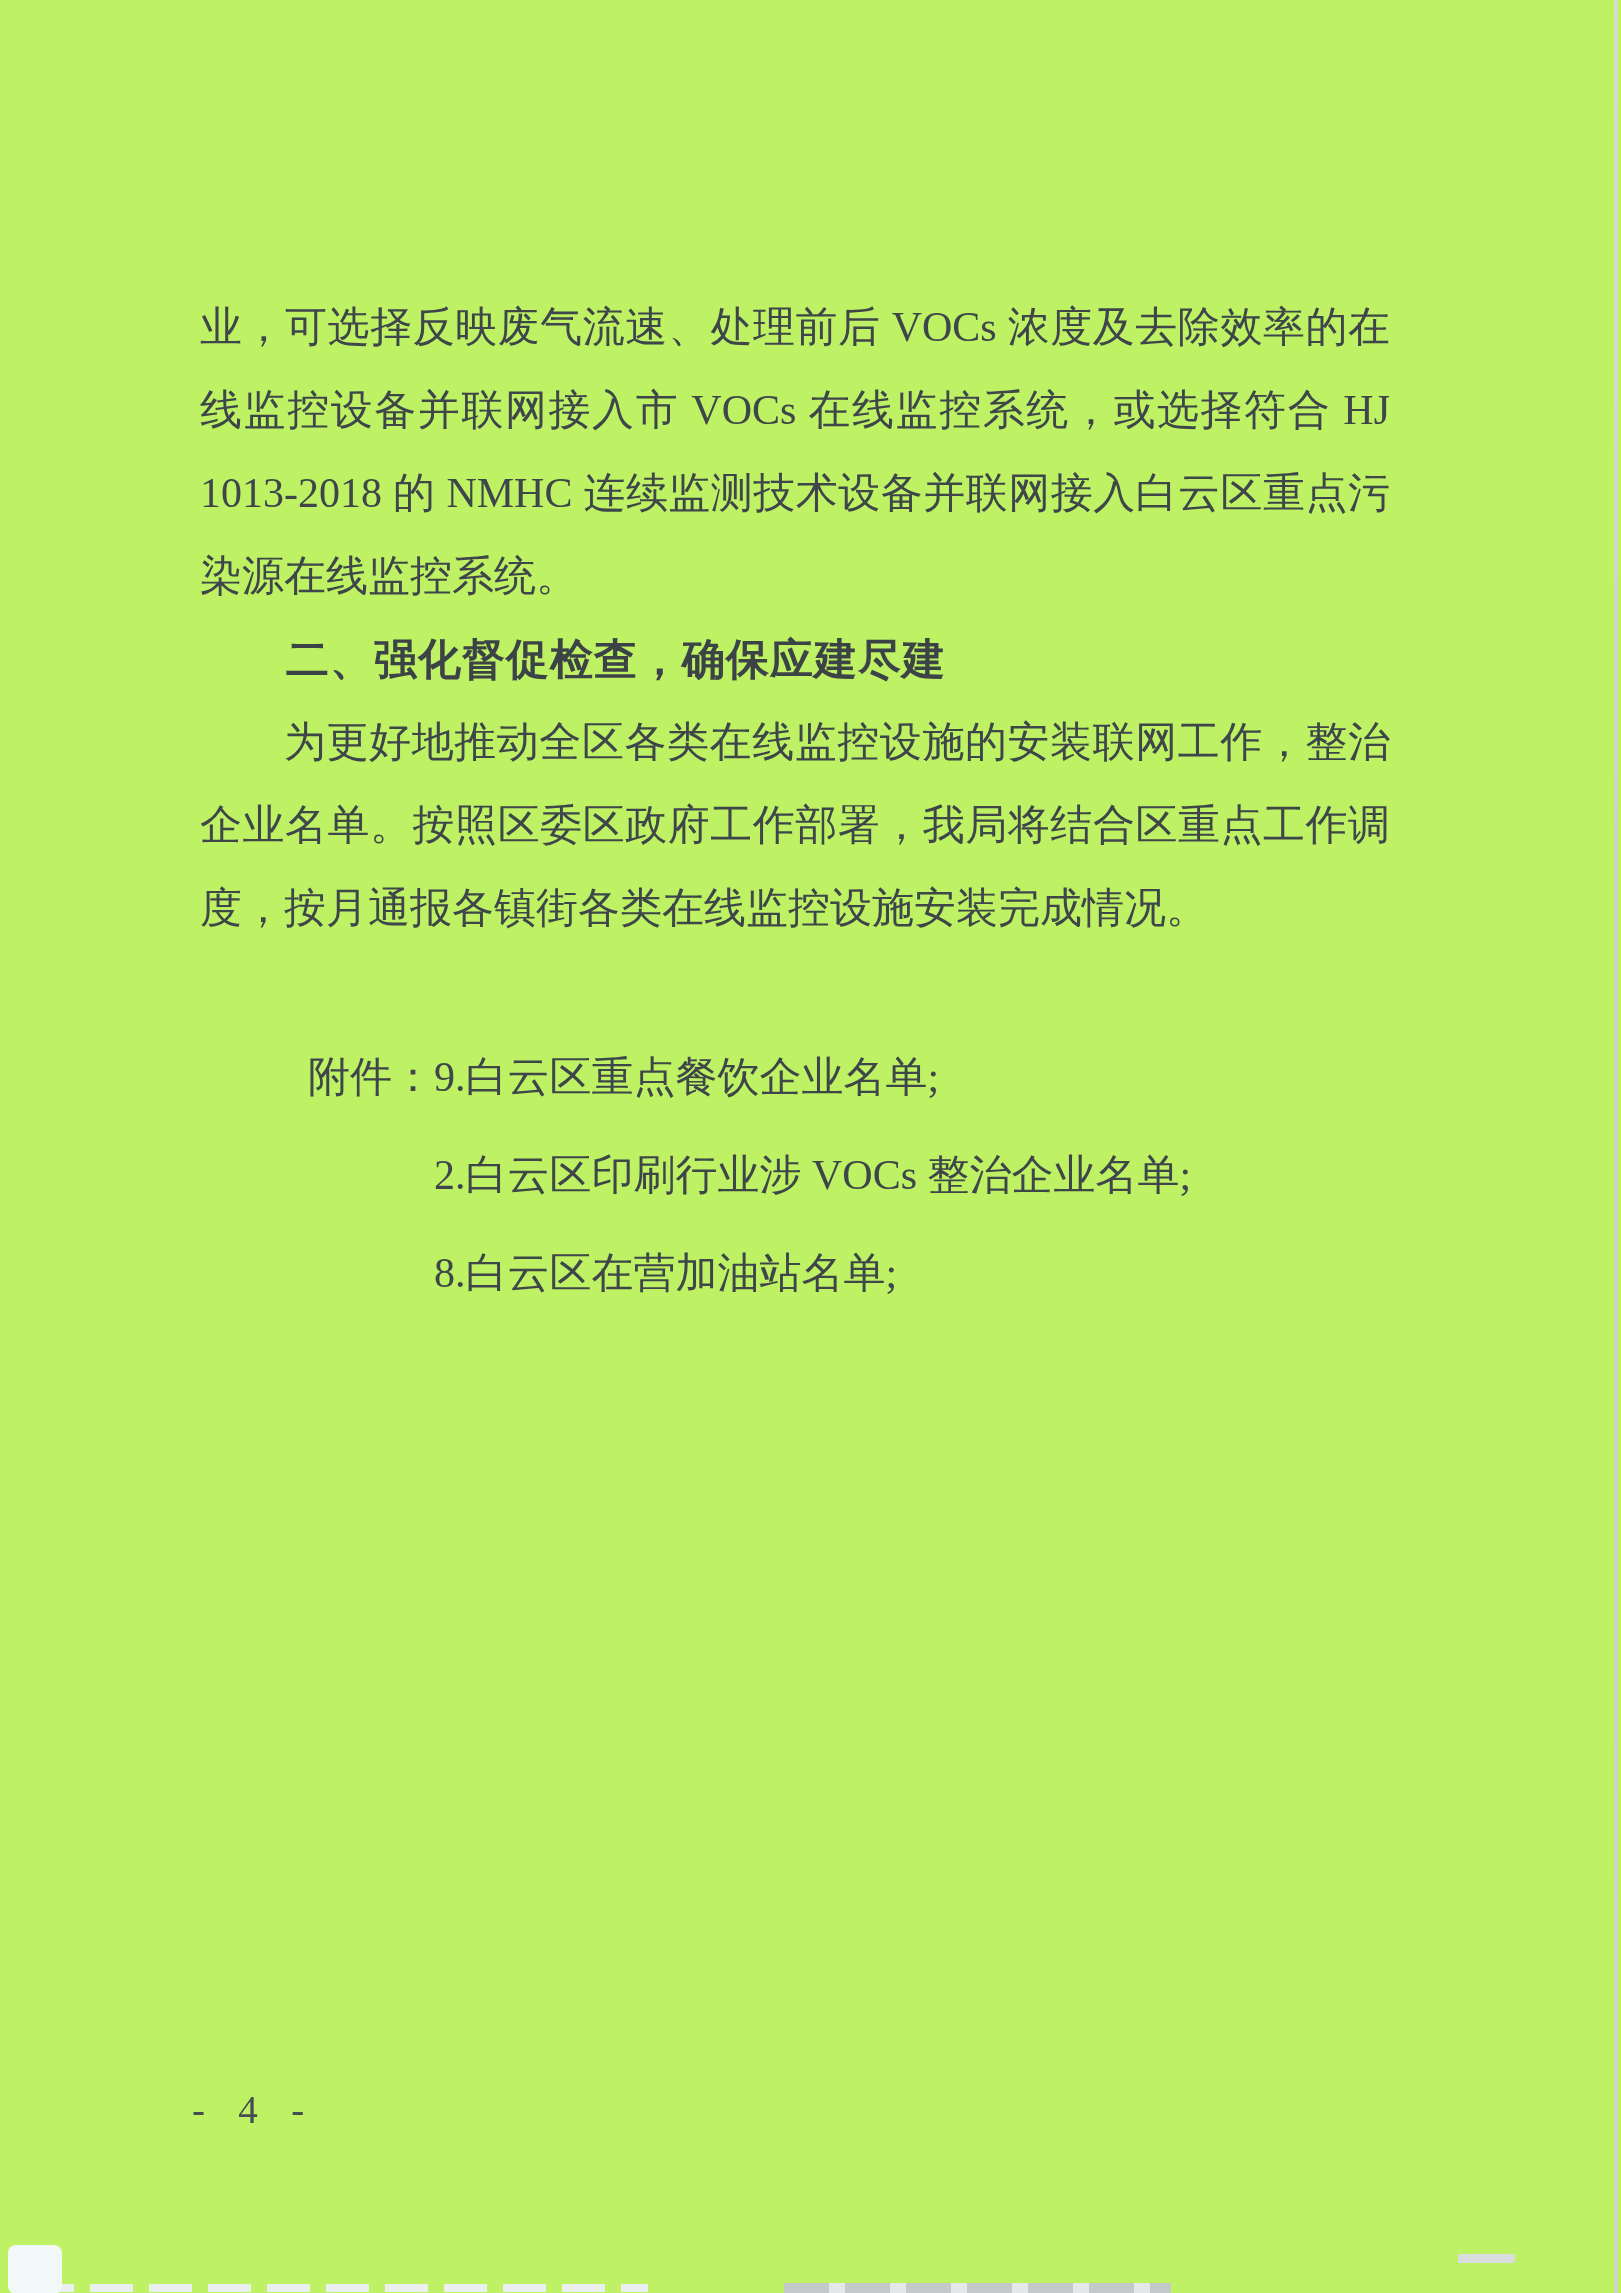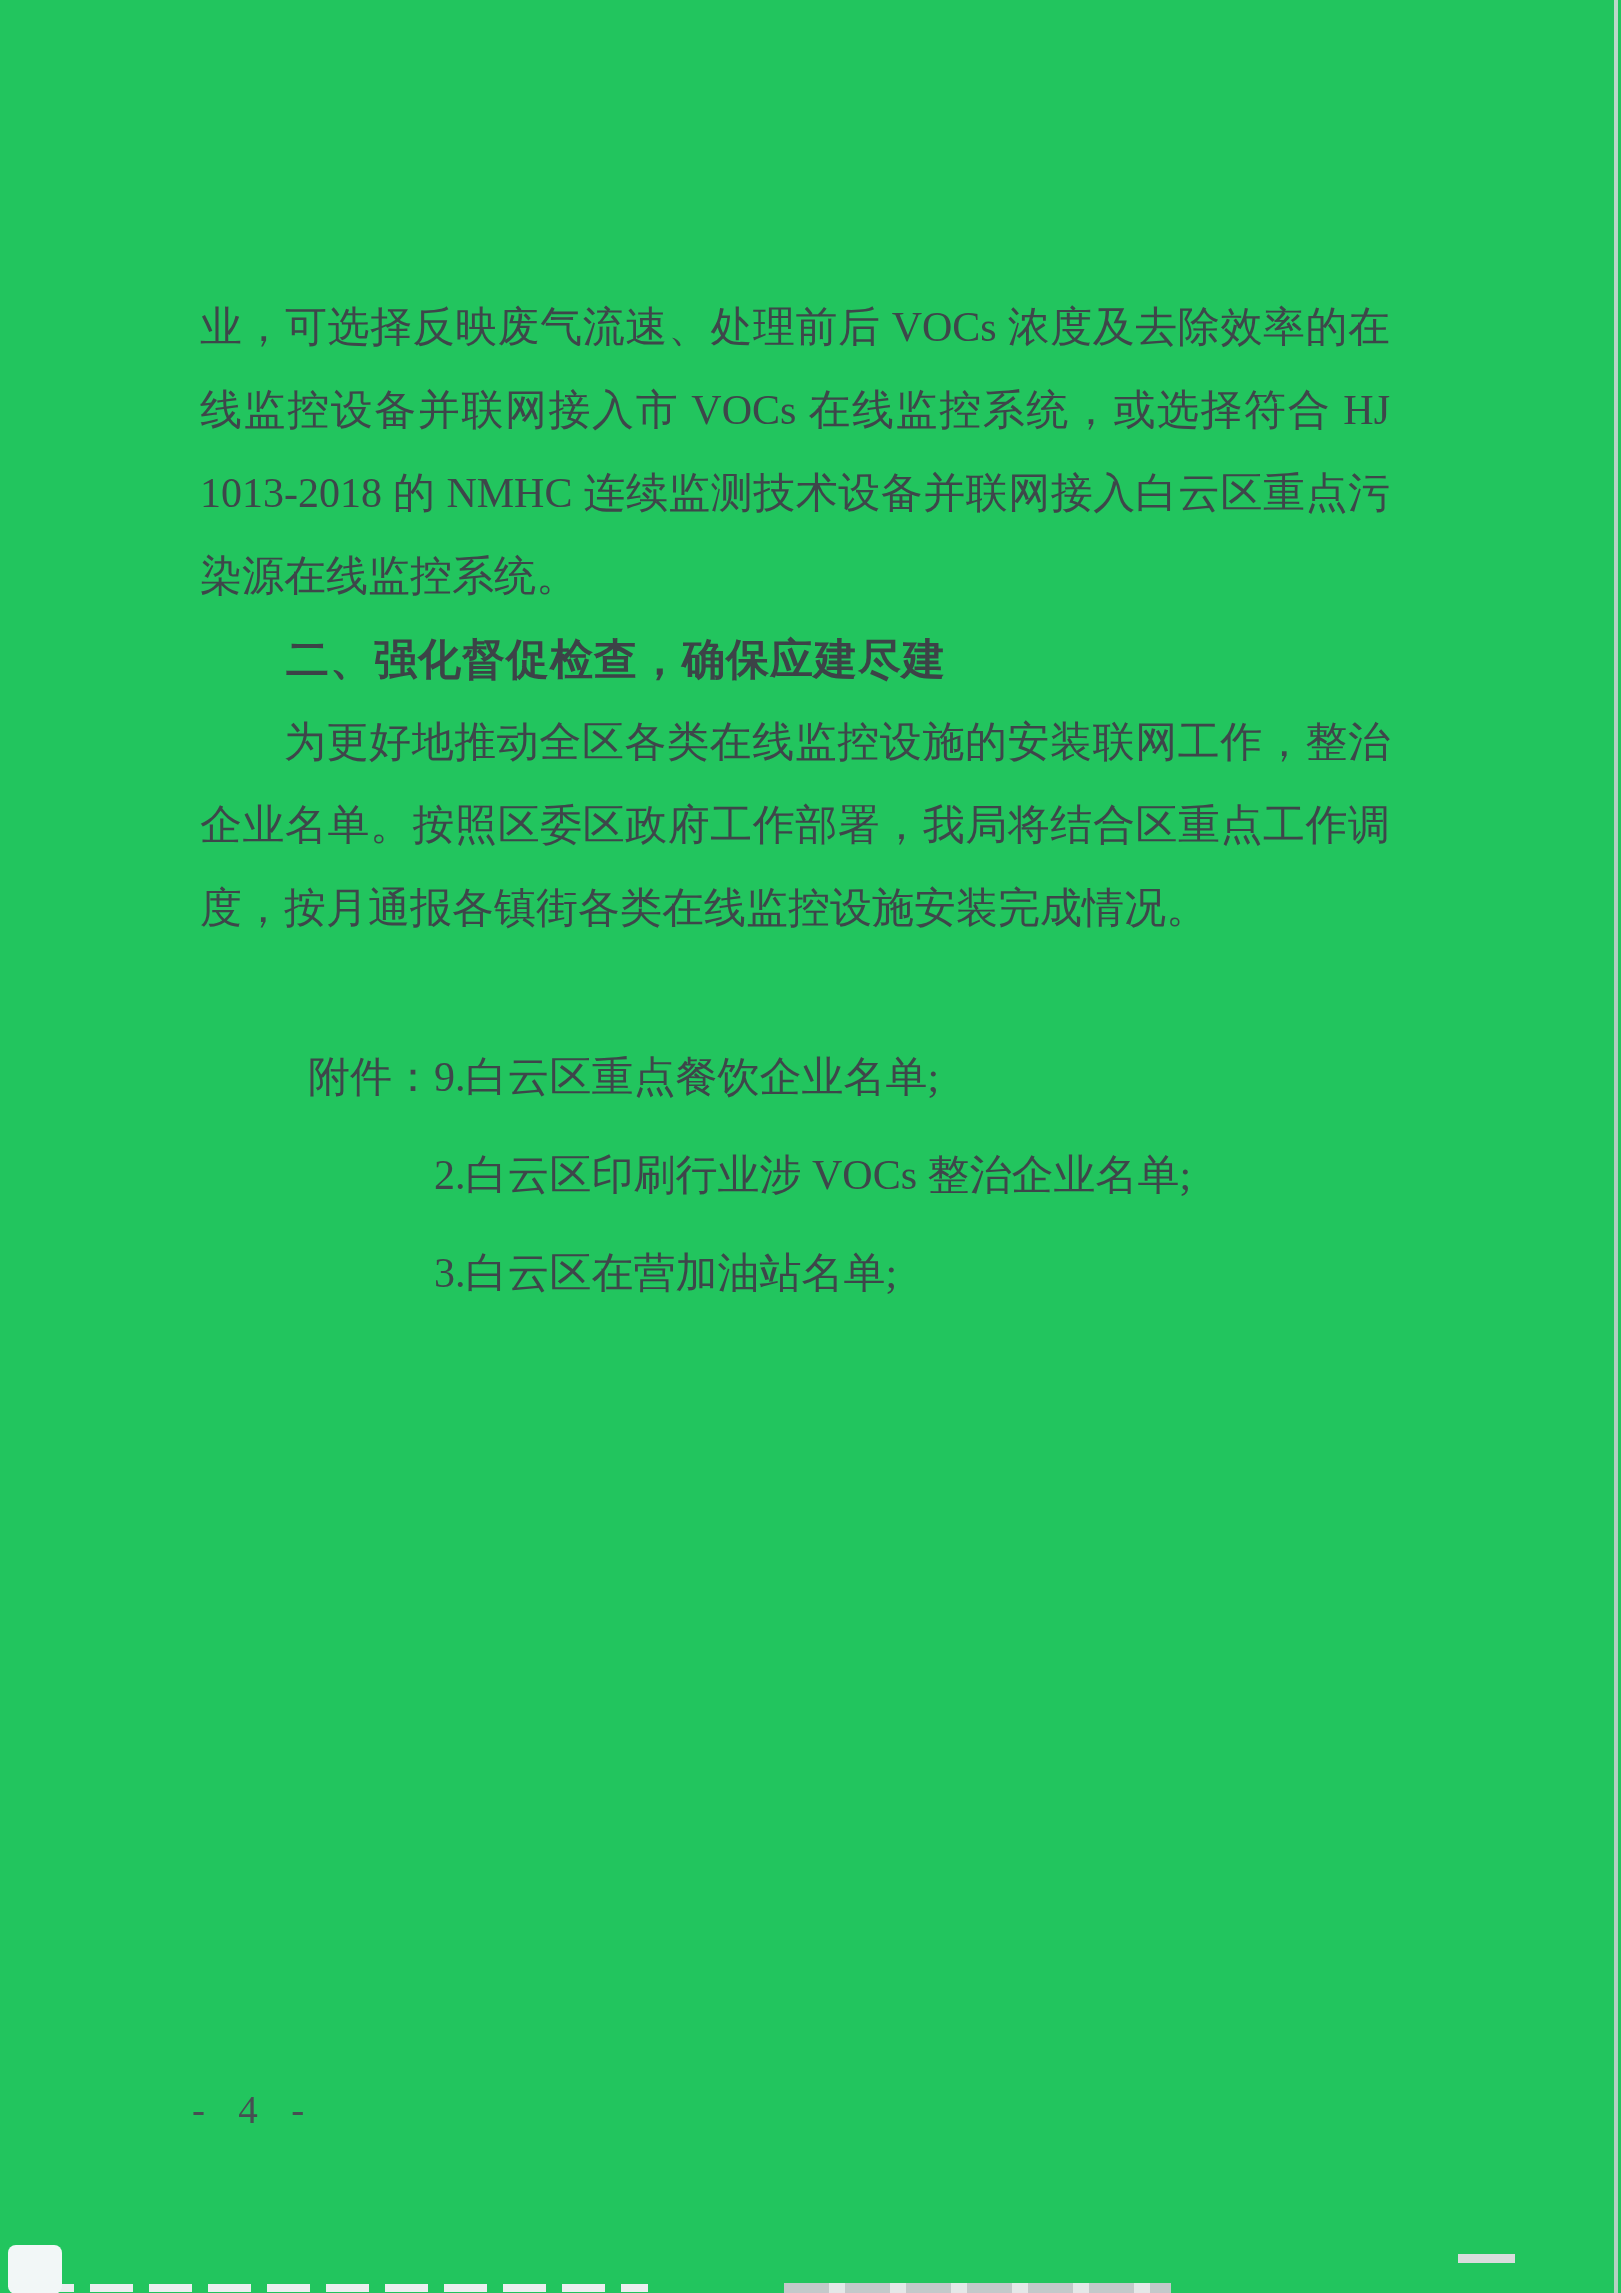--- a/index.html
+++ b/index.html
@@ -11,7 +11,7 @@
     position: relative;
     width: 1621px;
     height: 2294px;
-    background: #22c55e;
+    background: #bef264;
     overflow: hidden;
     font-family: "Liberation Serif", "DejaVu Serif", serif;
     color: #3e464a;

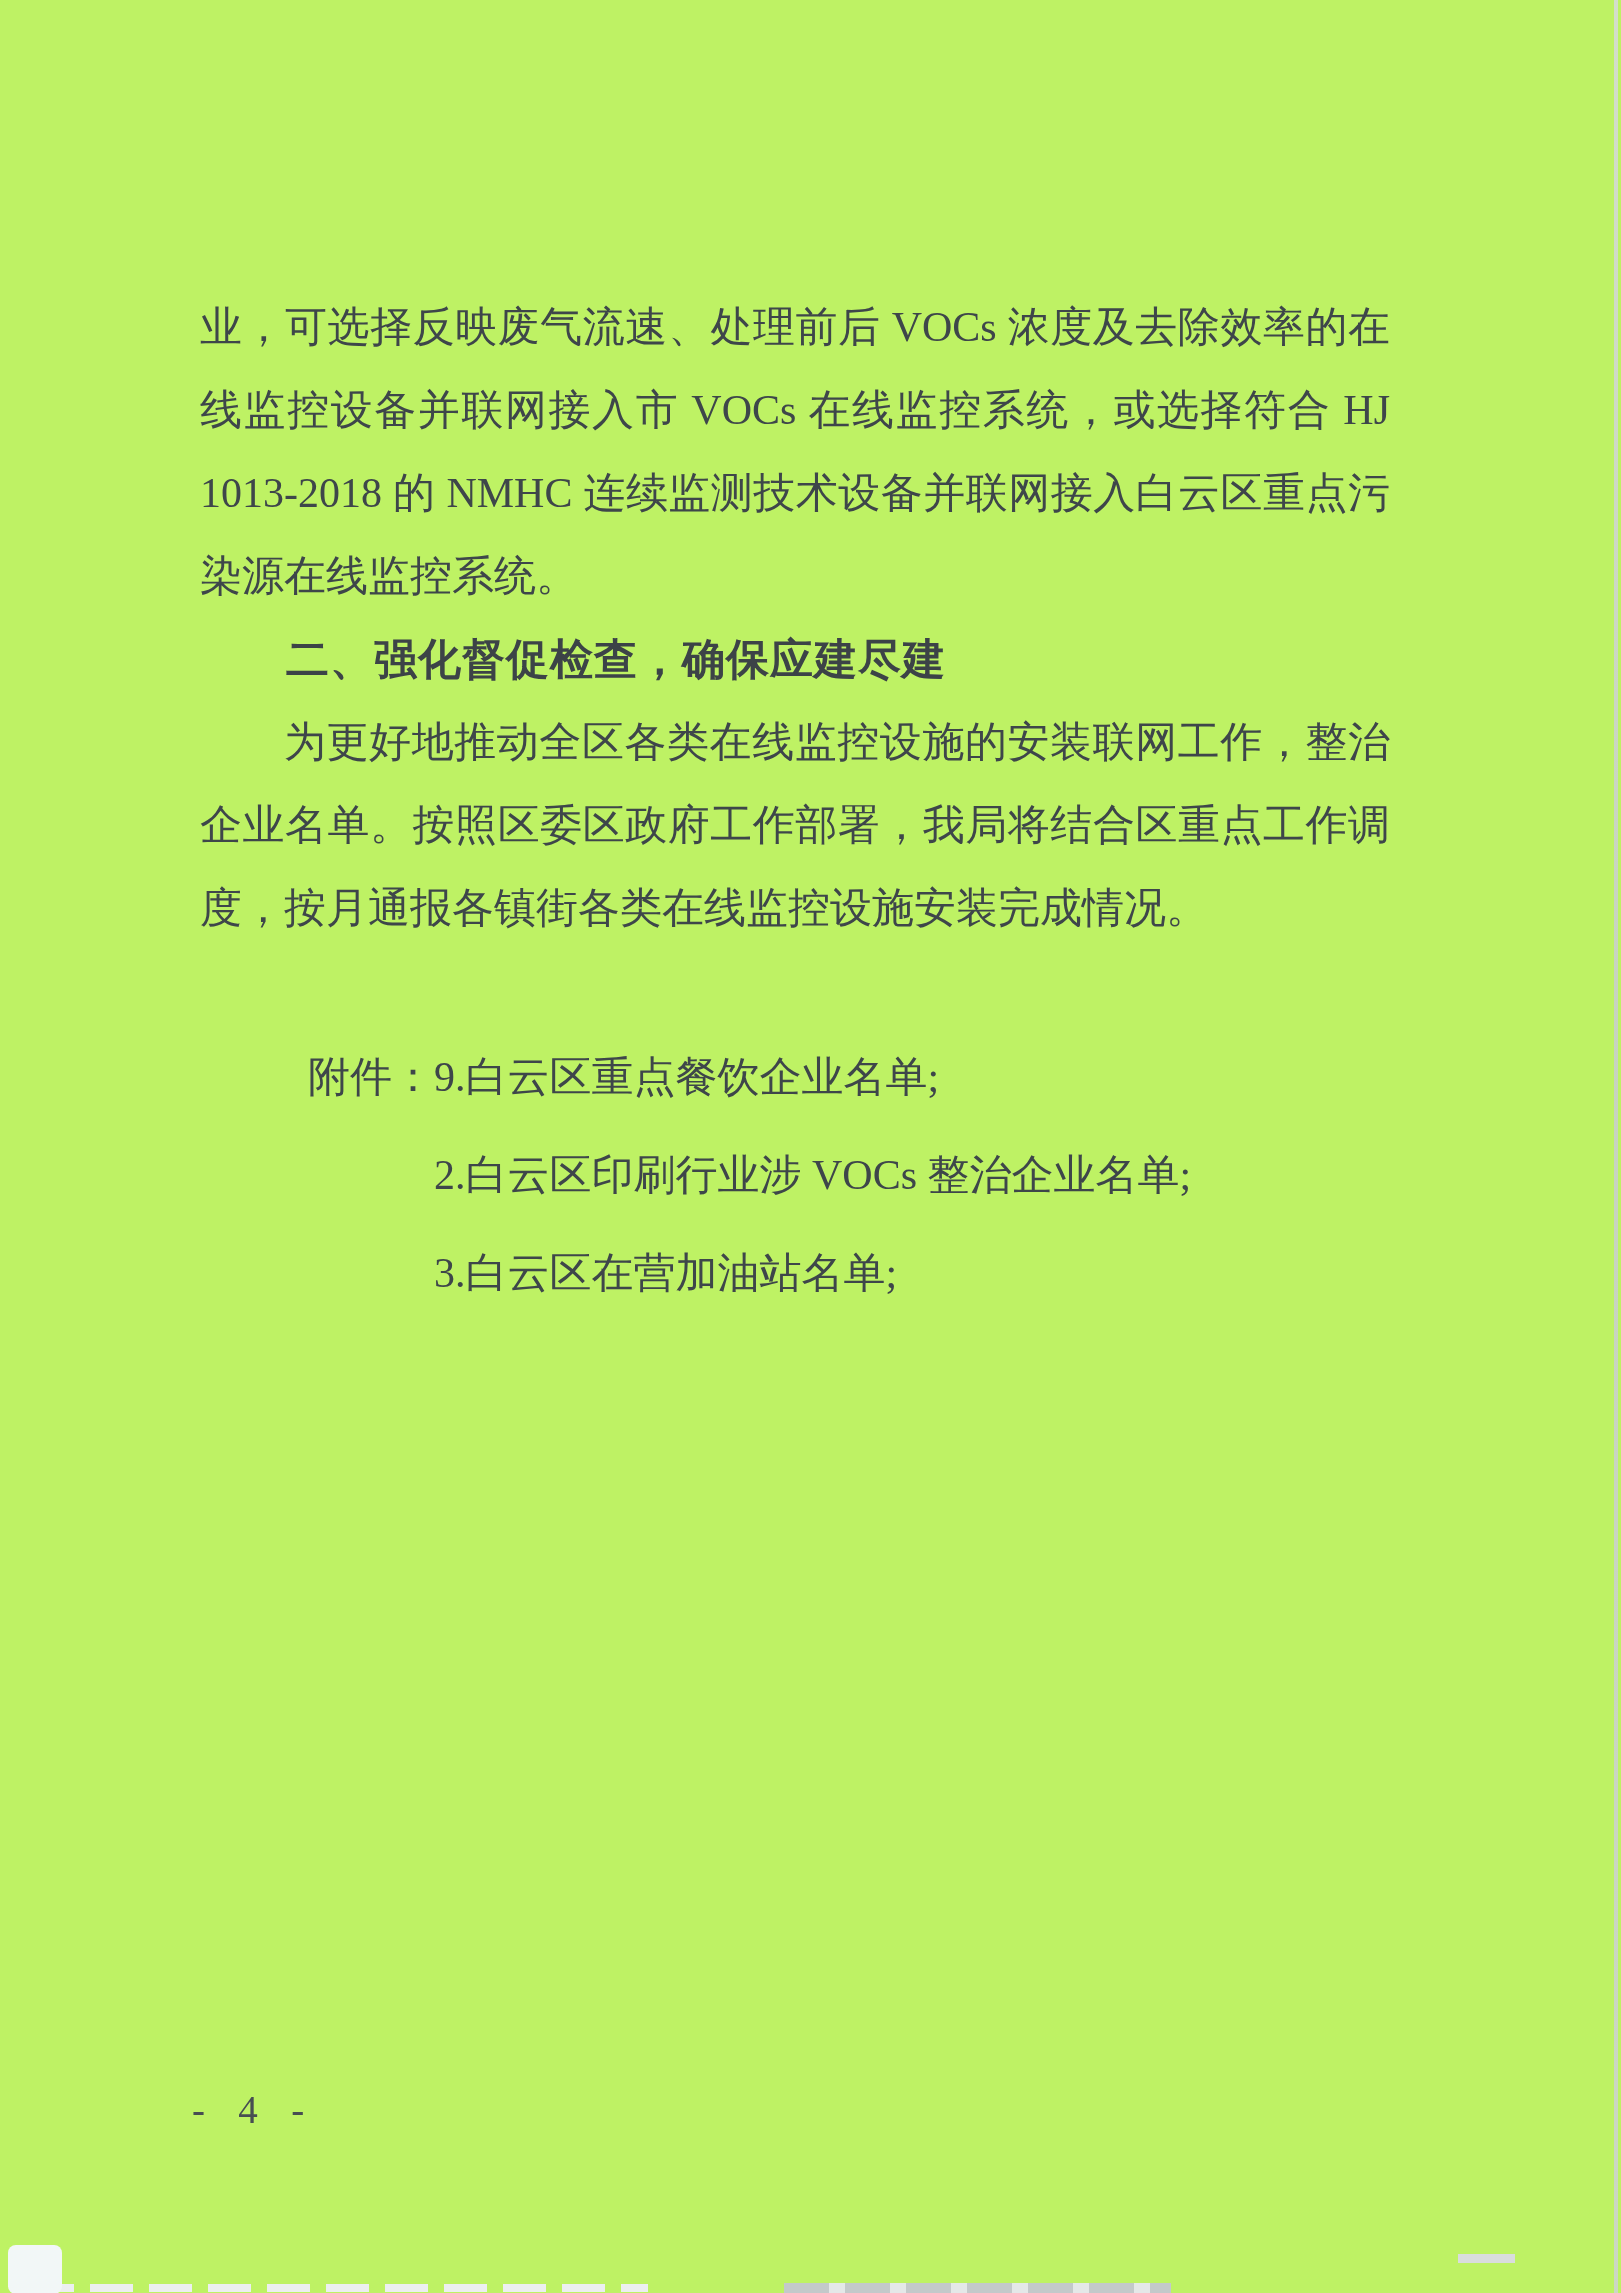--- a/index.html
+++ b/index.html
@@ -136,7 +136,7 @@
       <div class="att-items">
         <div class="att-item">9.白云区重点餐饮企业名单;</div>
         <div class="att-item">2.白云区印刷行业涉 VOCs 整治企业名单;</div>
-        <div class="att-item">3.白云区在营加油站名单;</div>
+        <div class="att-item">8.白云区在营加油站名单;</div>
       </div>
     </div>
 

